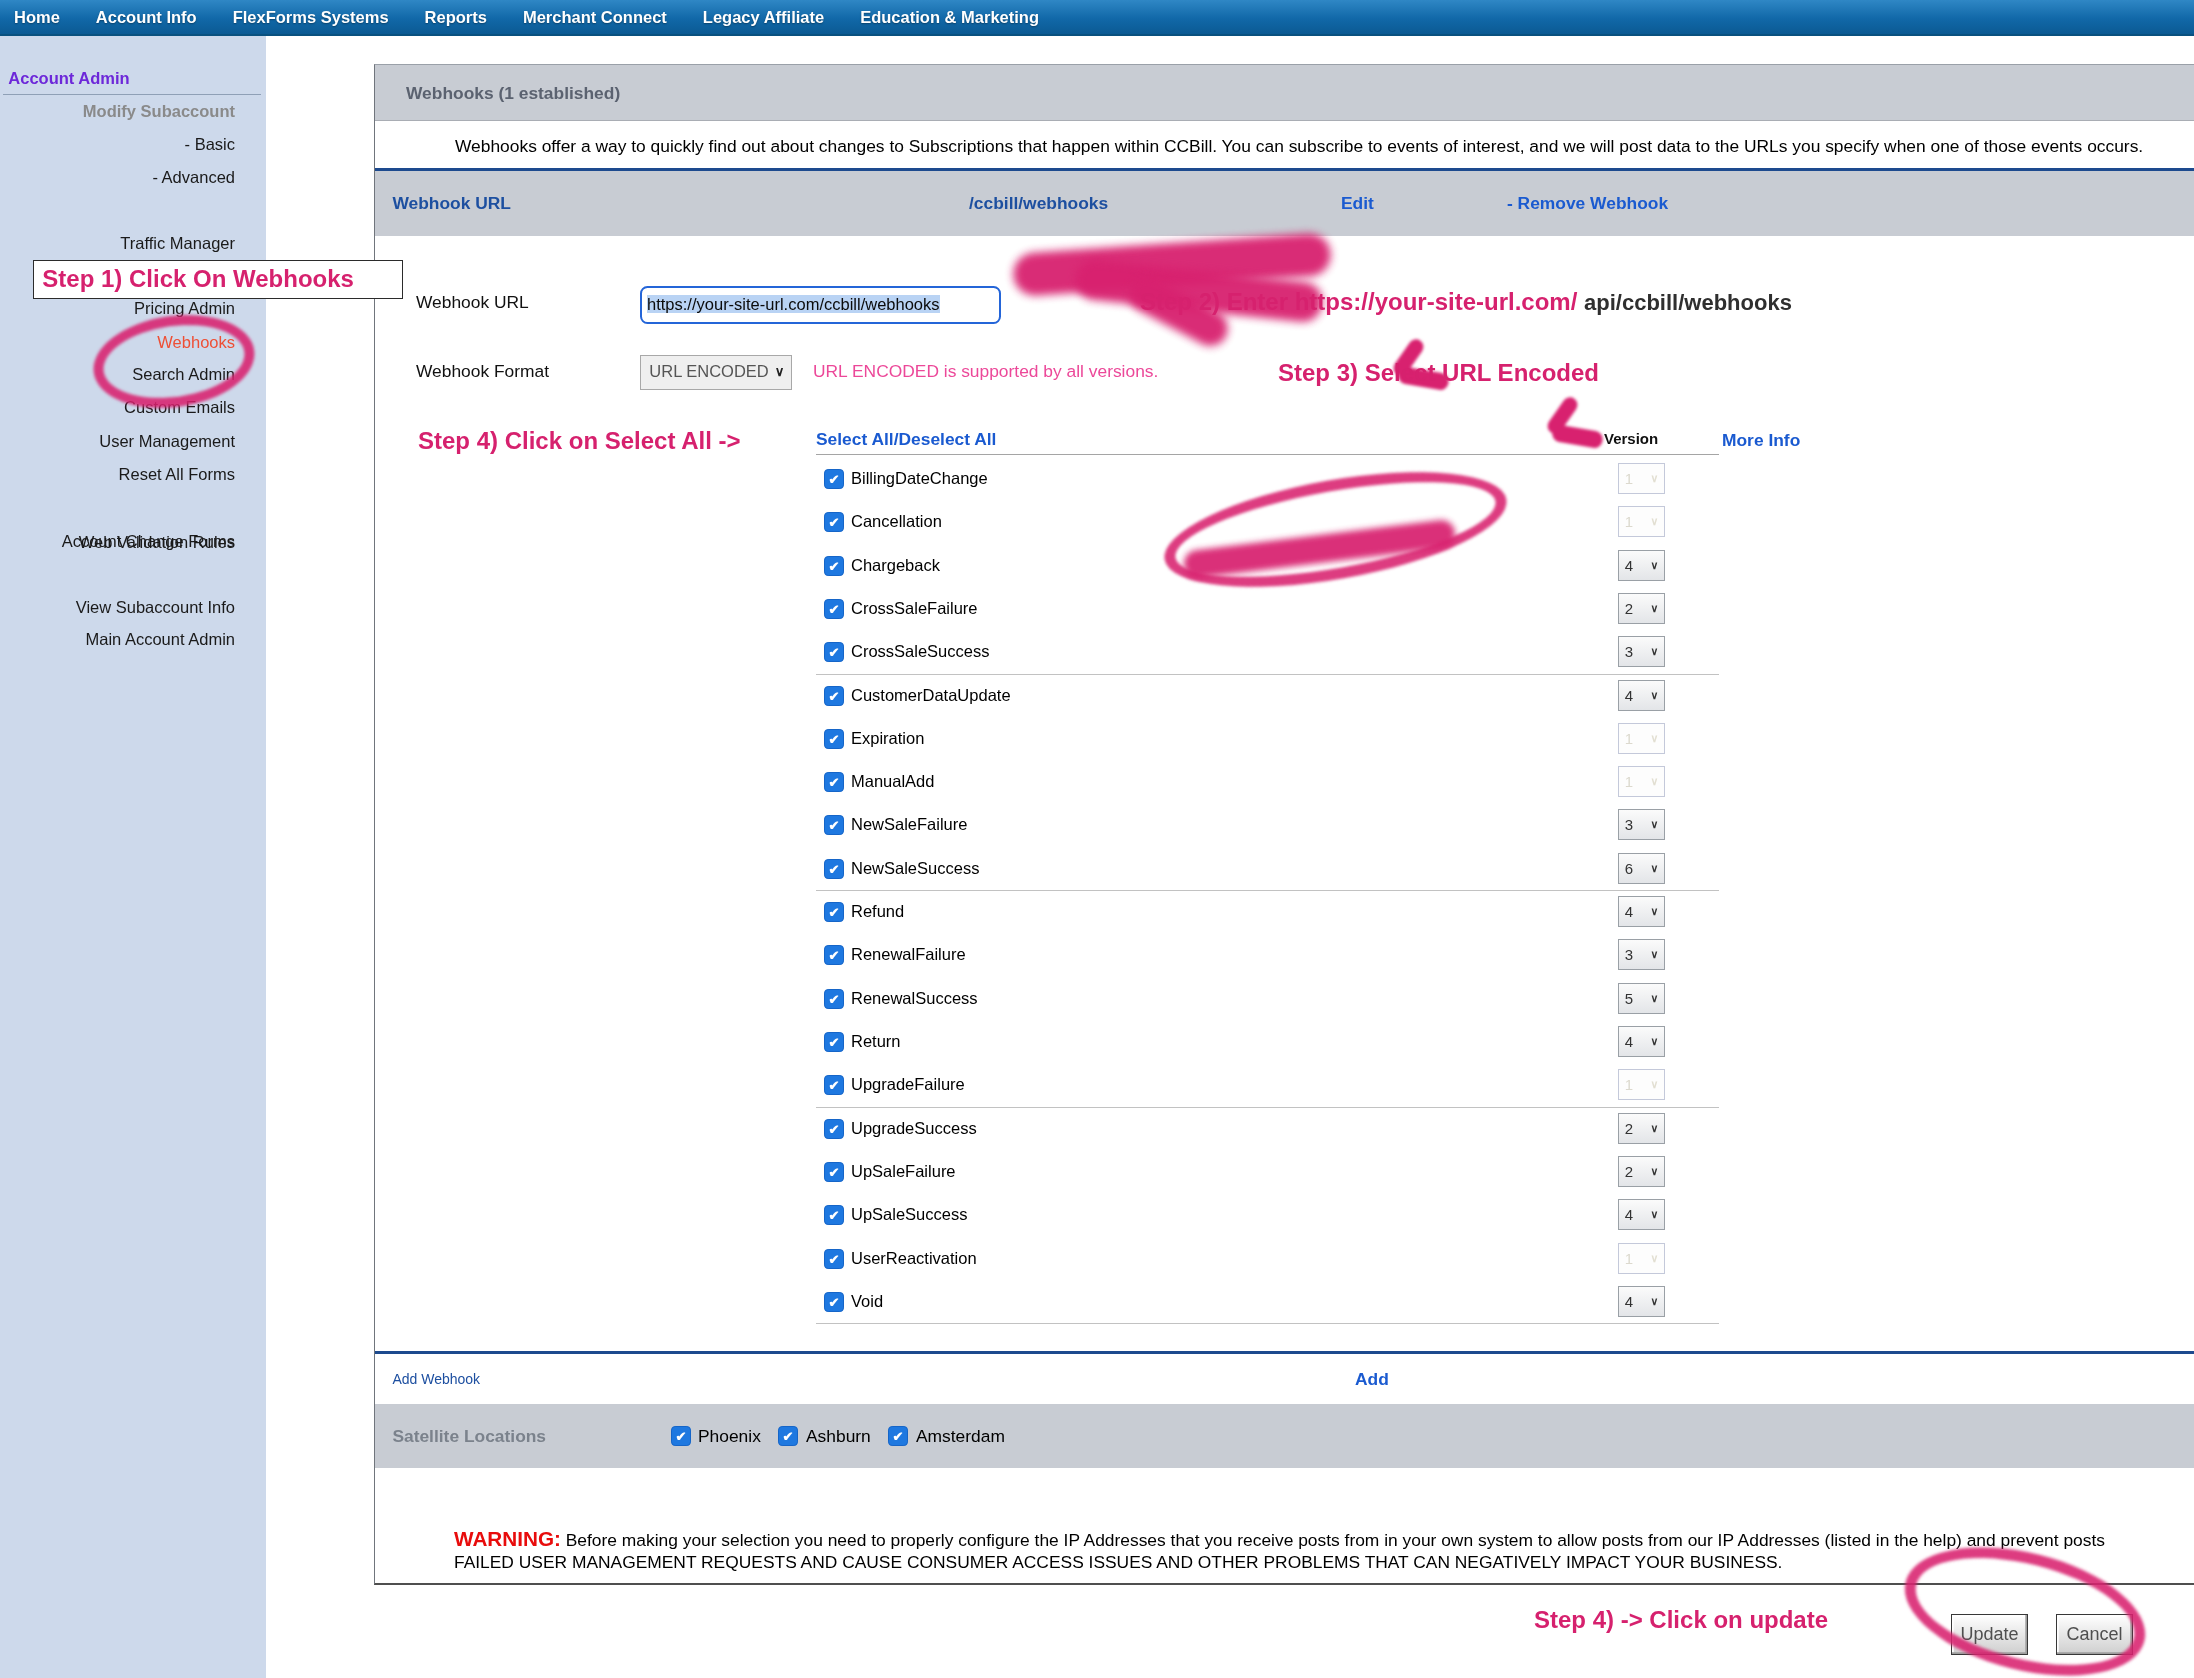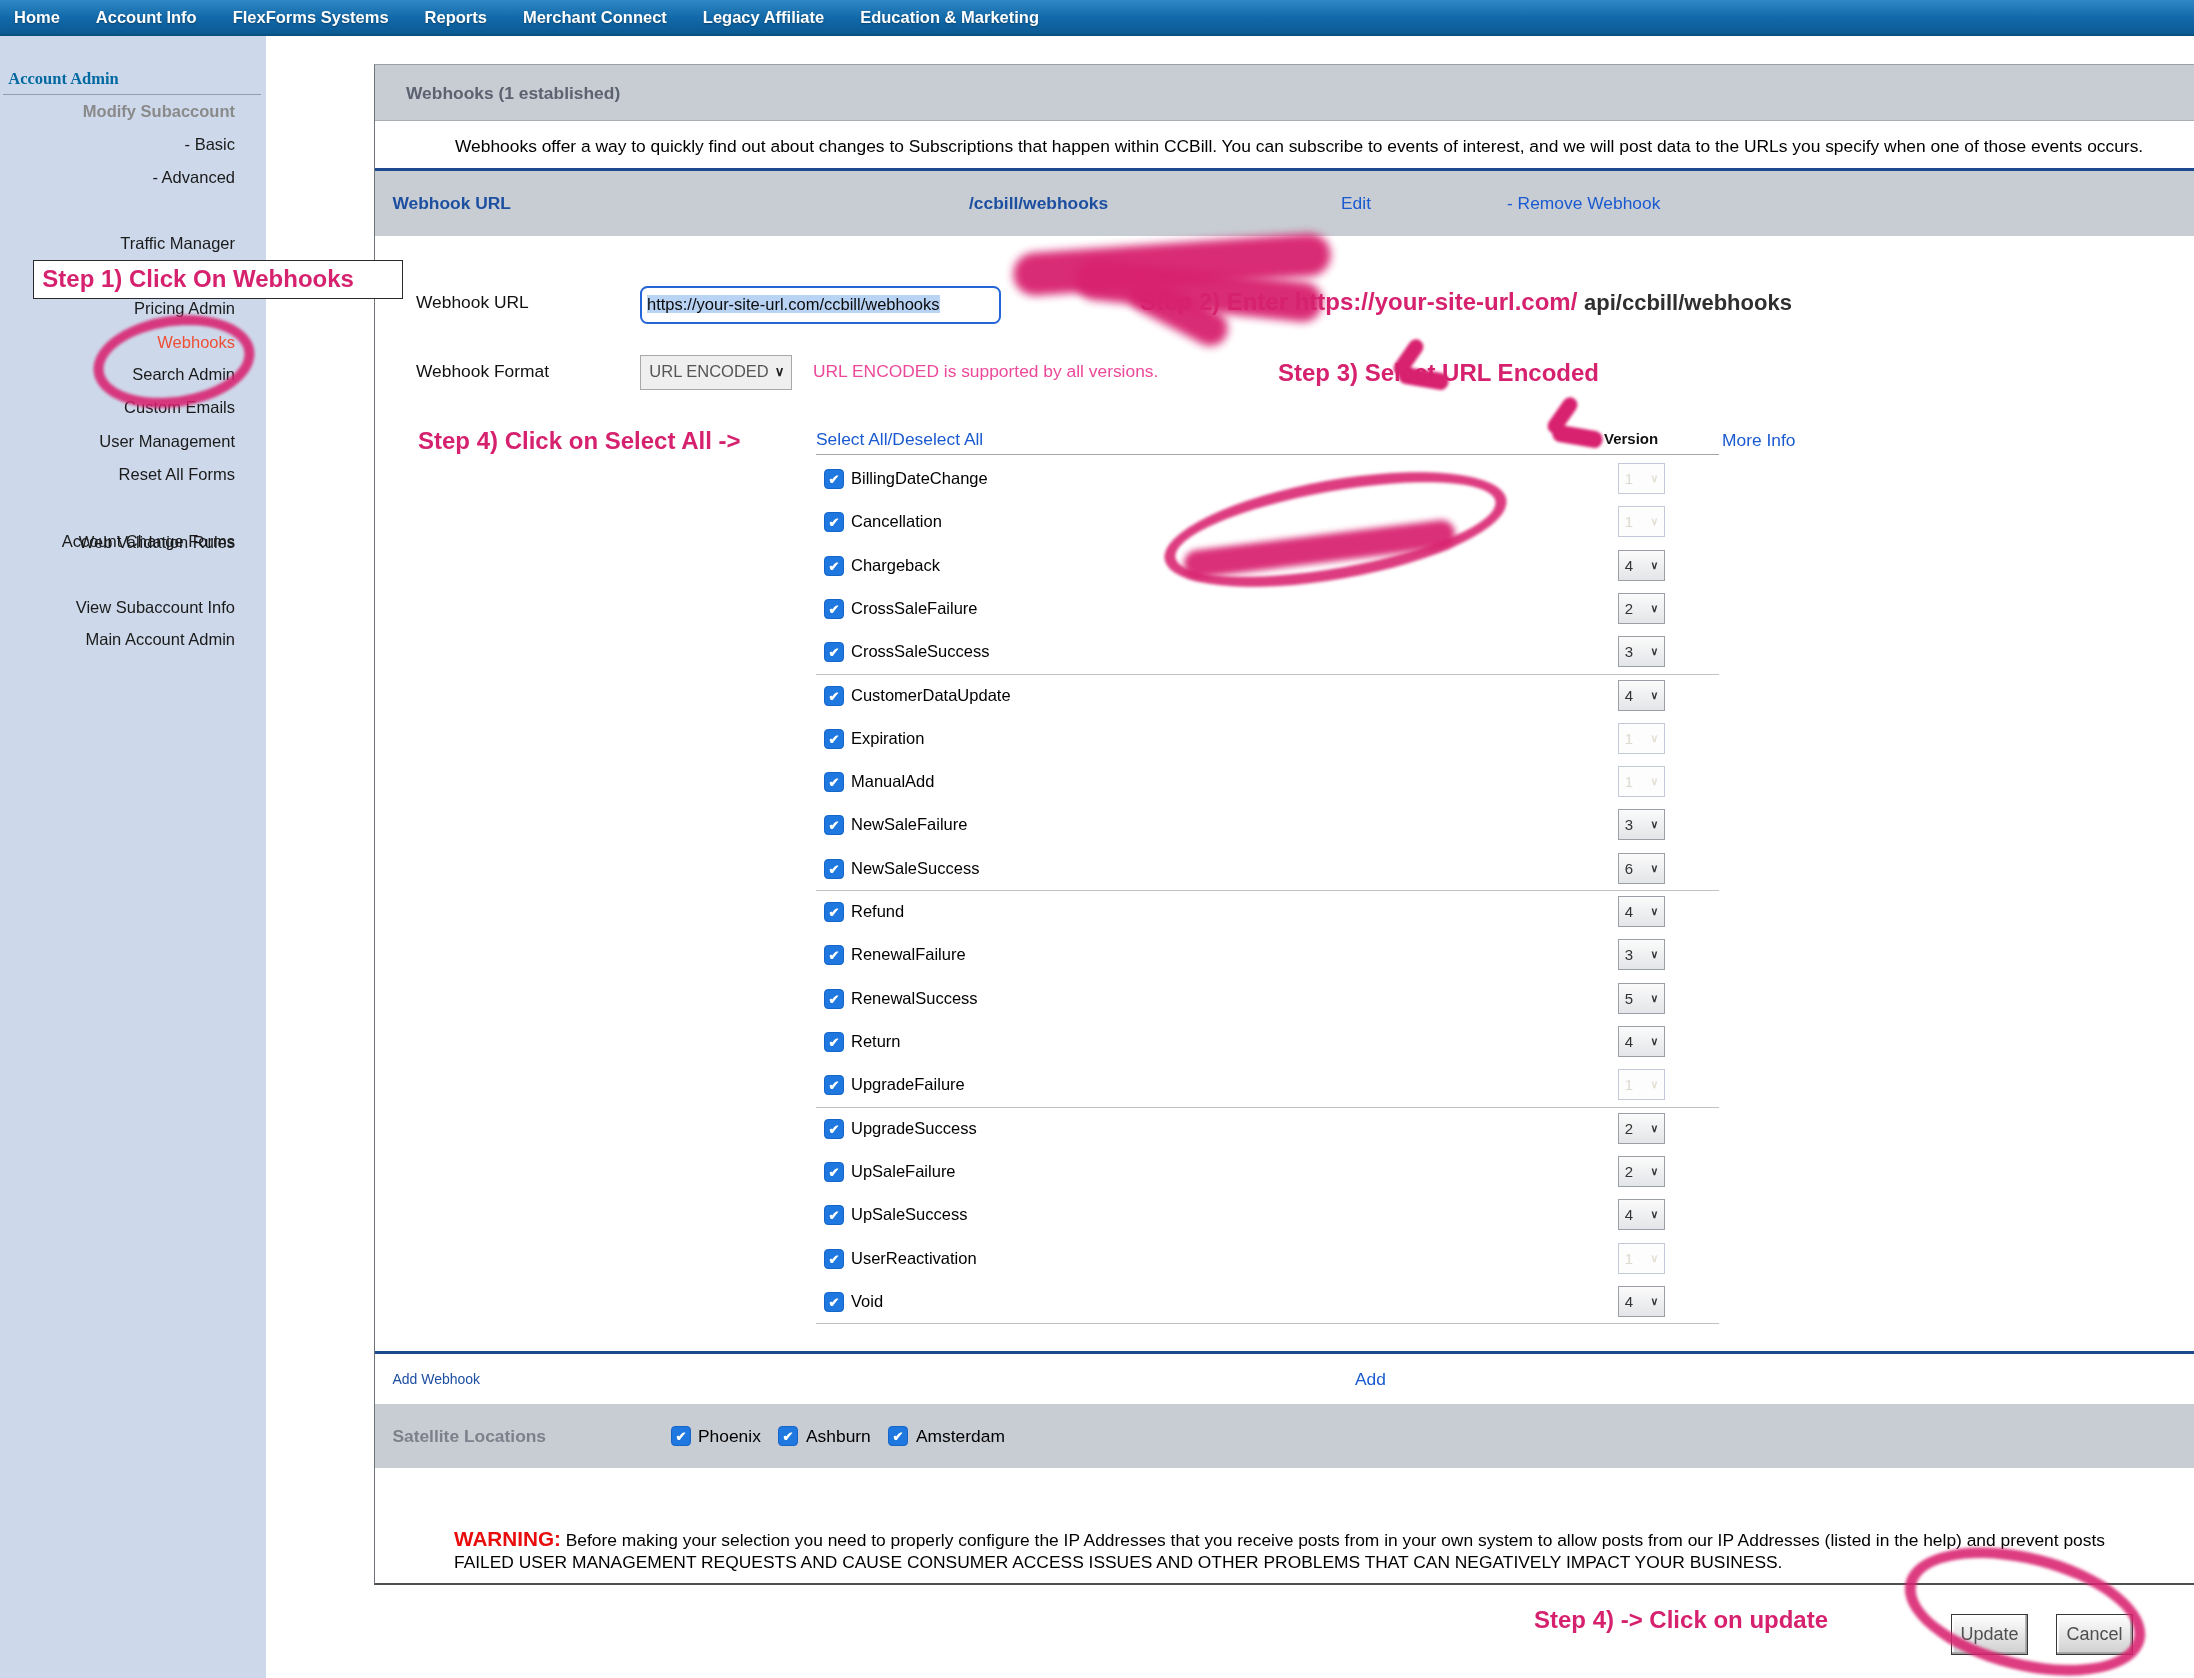--- a/index.html
+++ b/index.html
@@ -15,7 +15,7 @@
 
   
   .sidebar { position:absolute; left:0; top:36px; width:266px; height:1642px; background:#cdd9eb; }
-  .side-heading { position:absolute; left:8.3px; top:33px; font-size:16.5px; font-weight:bold; color:#0369a1;font-family:Liberation Serif, serif; }
+  .side-heading { position:absolute; left:8.3px; top:33px; font-size:16.5px; font-weight:bold; color:#6d28d9; }
   .side-rule { position:absolute; left:3.3px; top:58px; width:258px; height:0; border-bottom:0.8px solid #8fa0b6; }
   .side-item { position:absolute; left:0; right:31px; height:23px; line-height:23px; text-align:right;
     font-size:16.5px; color:#1a1a1a; white-space:nowrap; cursor:pointer; }

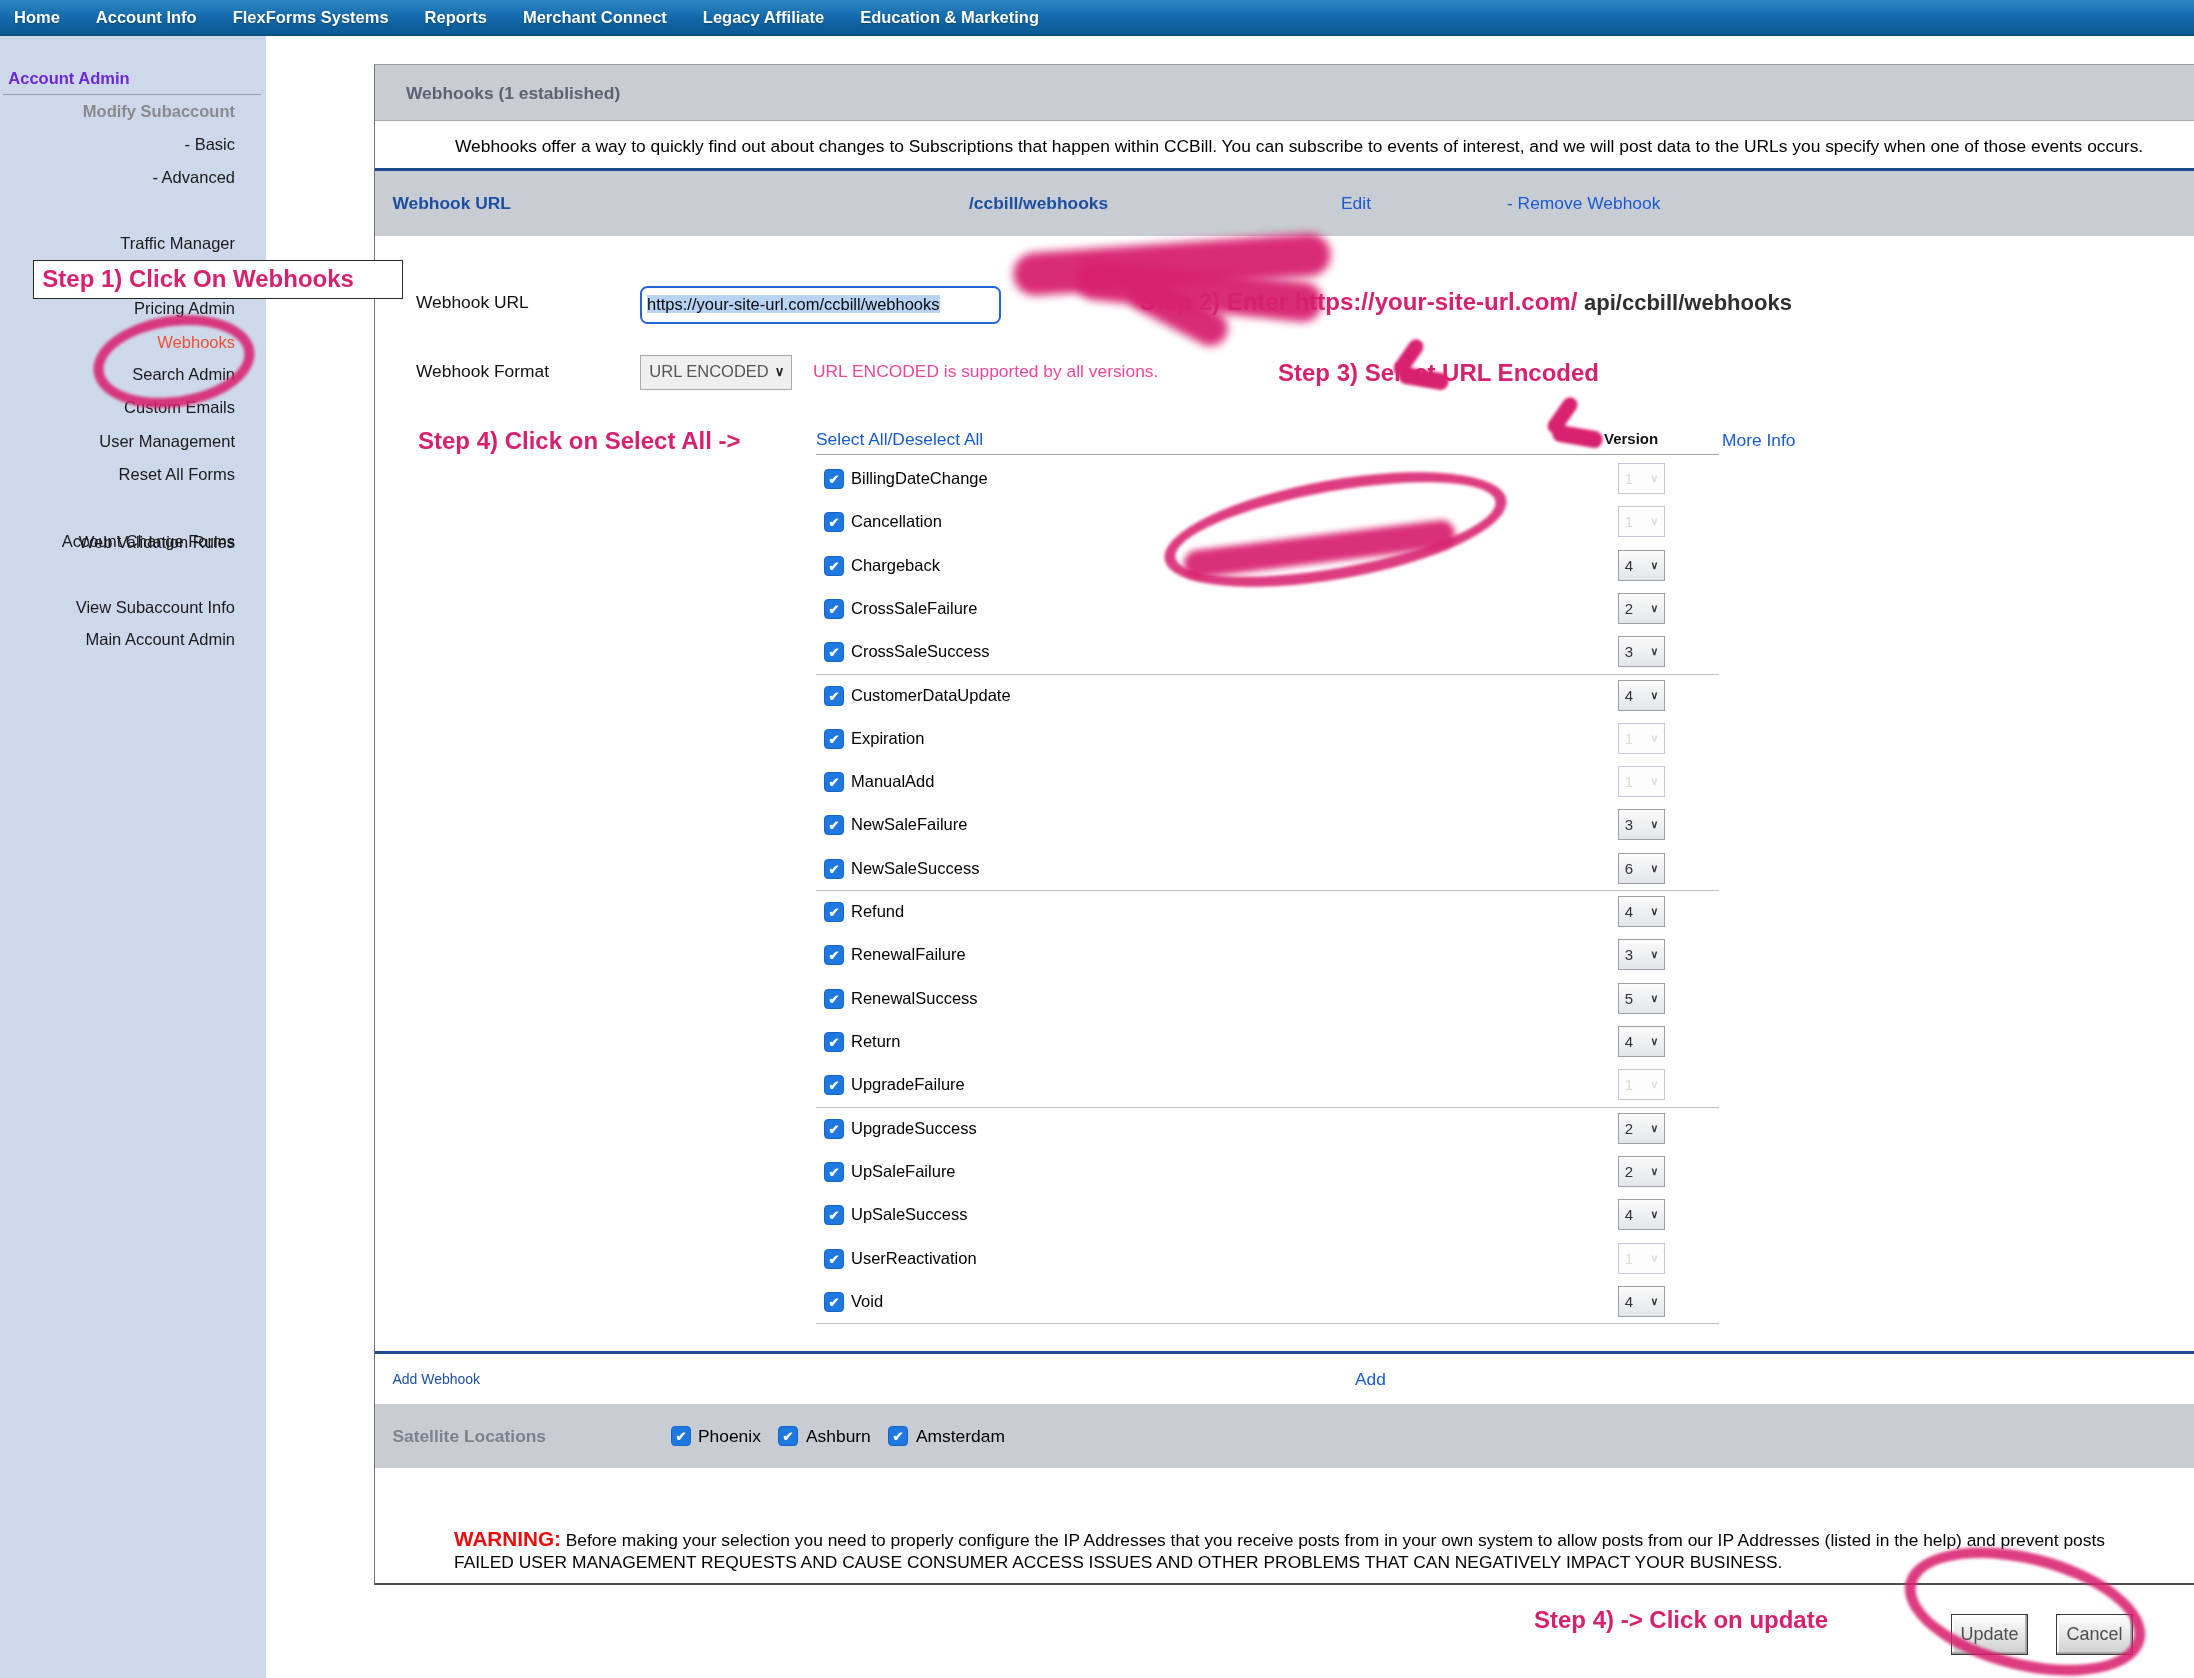--- a/index.html
+++ b/index.html
@@ -33,7 +33,7 @@
   .p-urlrow { position:absolute; left:0; right:0; top:106px; height:65px; background:#c8ccd3; }
   .p-urlrow .rowlabel { position:absolute; left:17.4px; line-height:65px; font-size:17.4px; font-weight:bold; color:#1d4fa0; }
   .url-suffix { position:absolute; left:594px; line-height:65px; font-size:17.4px; font-weight:bold; color:#1d4fa0; }
-  .link { font-size:17.4px; font-weight:normal; color:#1a5ad0; cursor:pointer; white-space:nowrap; }
+  .link { font-size:17.4px; font-weight:bold; color:#1a5ad0; cursor:pointer; white-space:nowrap; }
   .edit-link { position:absolute; left:966px; line-height:65px; }
   .remove-link { position:absolute; left:1132px; line-height:65px; }
 

